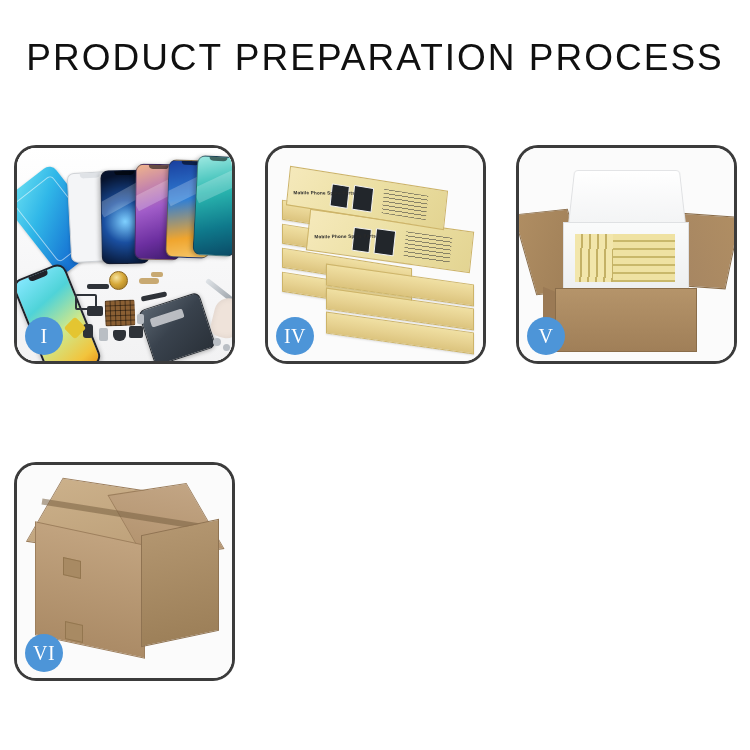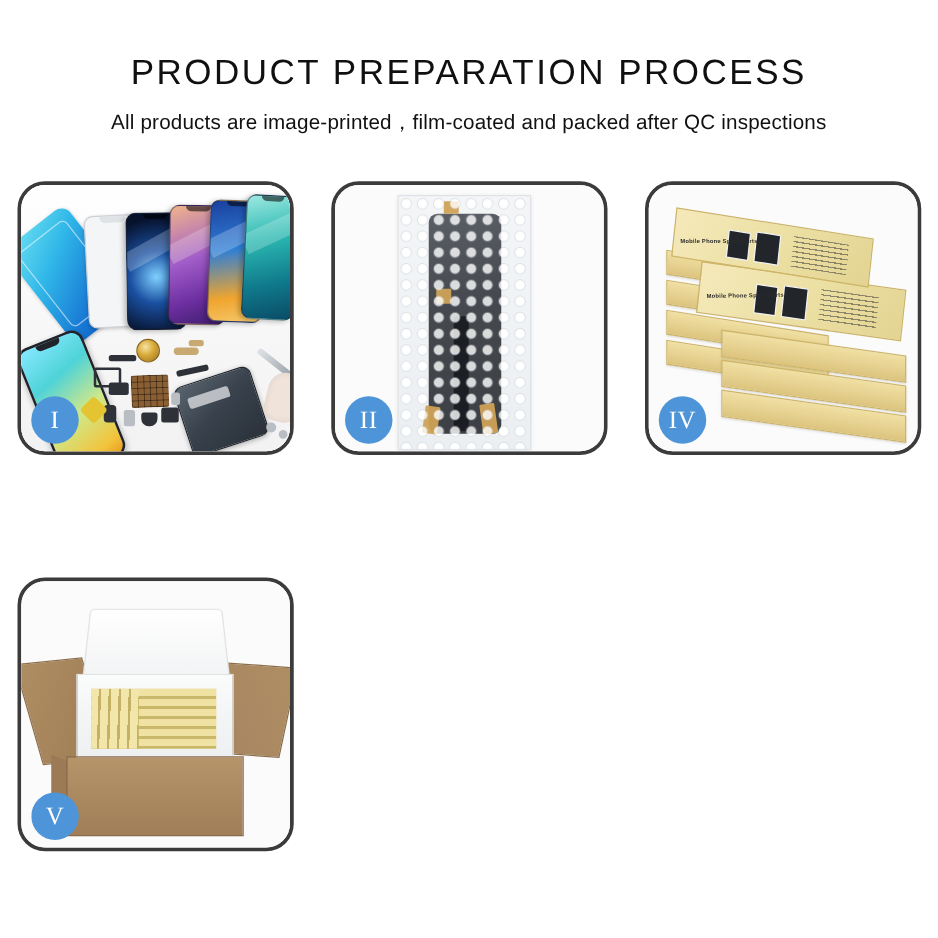--- a/index.html
+++ b/index.html
@@ -29,7 +29,7 @@
     text-align: center;
   }
   .title {
-    font-size: 28px;
+    font-size: 37px;
     font-weight: 400;
     letter-spacing: 2.0px;
     color: #101010;

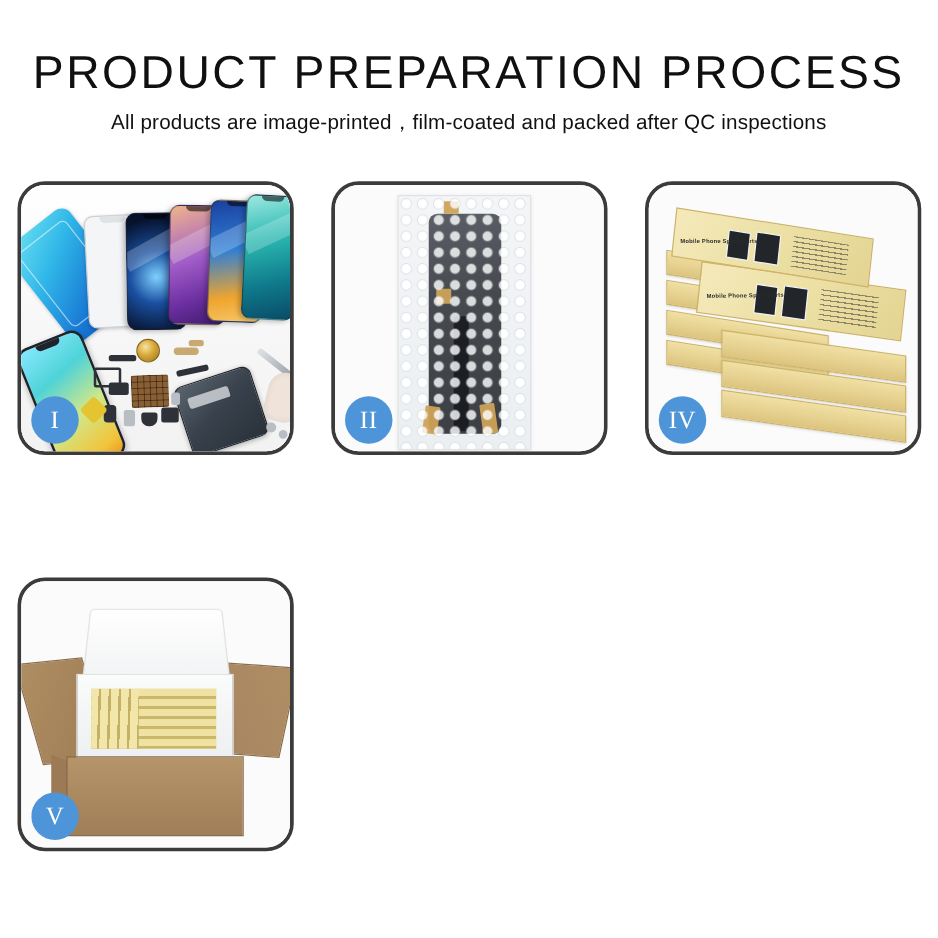--- a/index.html
+++ b/index.html
@@ -401,7 +401,6 @@
 
   <div class="header">
     <div class="title">PRODUCT PREPARATION PROCESS</div>
-    <div class="subtitle">All products are image-printed，film-coated and packed after QC inspections</div>
   </div>
 
   <div class="grid">

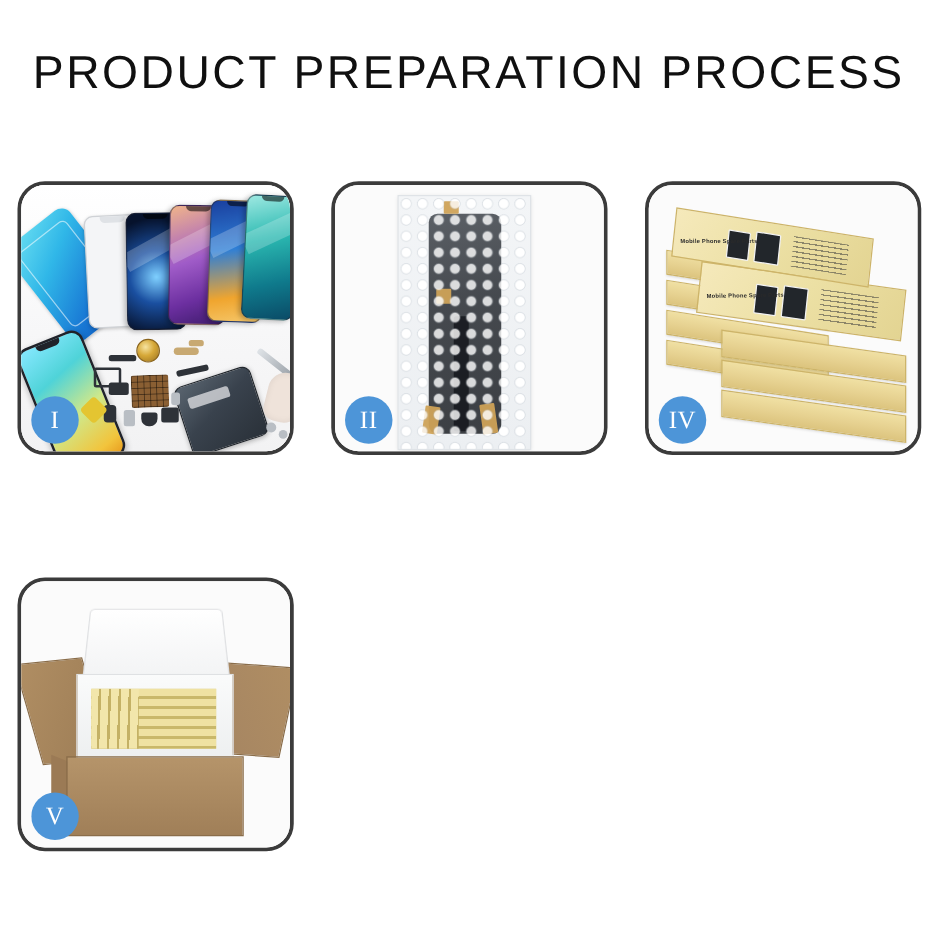--- a/index.html
+++ b/index.html
@@ -450,22 +450,6 @@
       <div class="badge">I</div>
     </div>
 
-    <div class="panel">
-      <div class="panel-inner">
-        <div class="scene">
-          <div class="p2-bag">
-            <div class="p2-screen"></div>
-            <div class="p2-flex"></div>
-            <div class="p2-tape" style="left:36px;top:4px;width:12px;height:10px;"></div>
-            <div class="p2-tape" style="left:30px;top:74px;width:12px;height:12px;"></div>
-            <div class="p2-tape" style="left:20px;top:168px;width:12px;height:22px;transform:rotate(8deg);"></div>
-            <div class="p2-tape" style="left:66px;top:166px;width:12px;height:24px;transform:rotate(-8deg);"></div>
-            <div class="p2-bubbles"></div>
-          </div>
-        </div>
-      </div>
-      <div class="badge">II</div>
-    </div>
 
 
     <div class="panel">

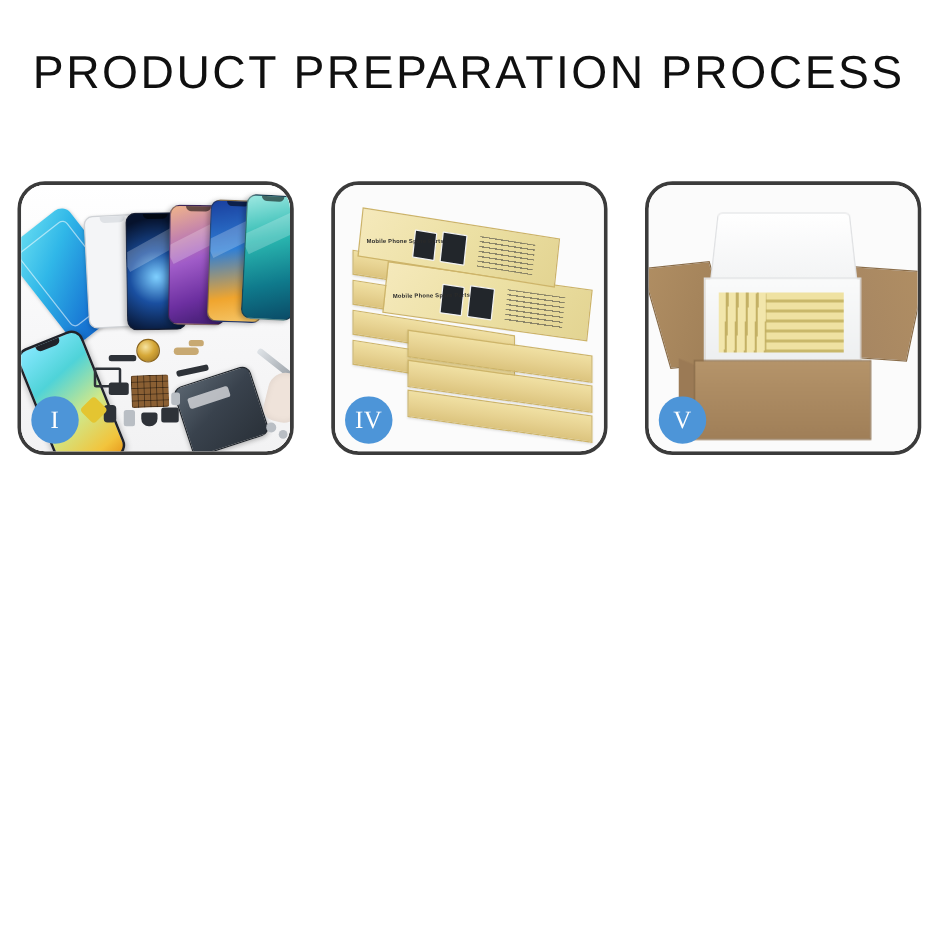--- a/index.html
+++ b/index.html
@@ -503,6 +503,20 @@
       <div class="badge">V</div>
     </div>
 
+    <div class="panel">
+      <div class="panel-inner">
+        <div class="scene">
+          <div class="c-top"></div>
+          <div class="c-top2"></div>
+          <div class="c-seam"></div>
+          <div class="c-front"></div>
+          <div class="c-side"></div>
+          <div class="c-tape" style="left:46px;top:94px;width:16px;height:16px;transform:skewY(12deg);"></div>
+          <div class="c-tape" style="left:48px;top:158px;width:16px;height:16px;transform:skewY(12deg);"></div>
+        </div>
+      </div>
+      <div class="badge">VI</div>
+    </div>
 
   </div>
 </div>

